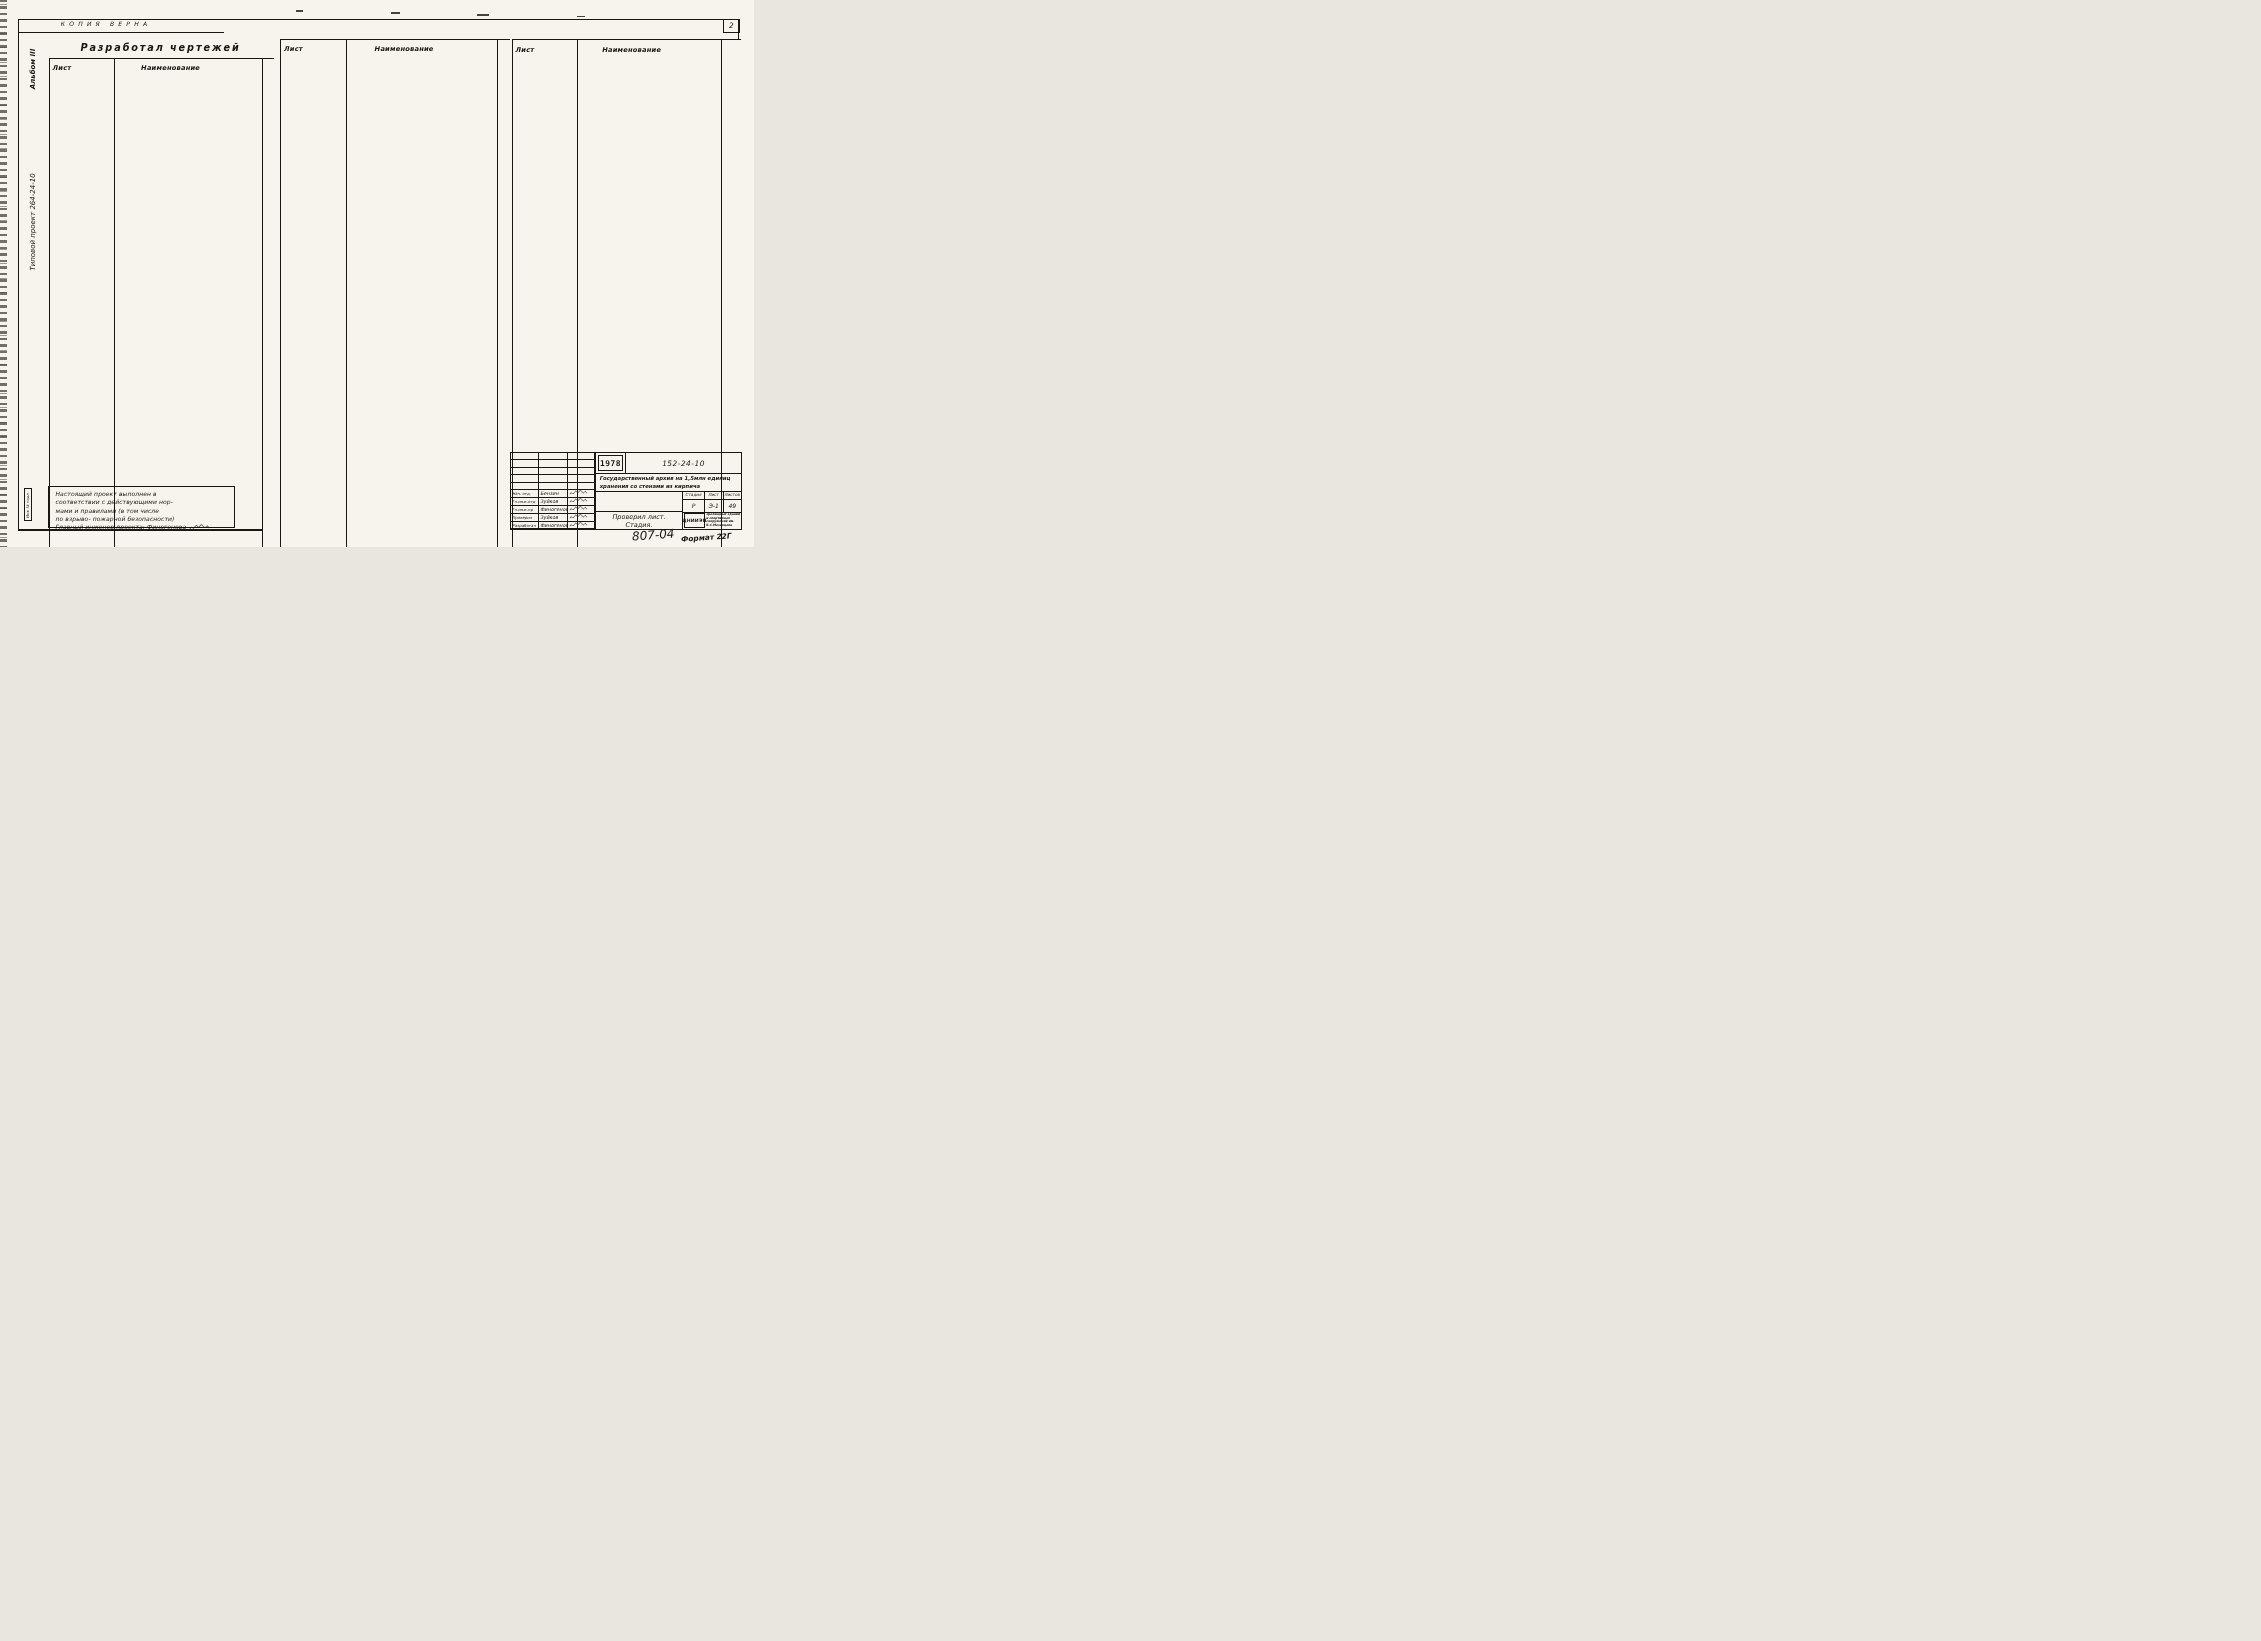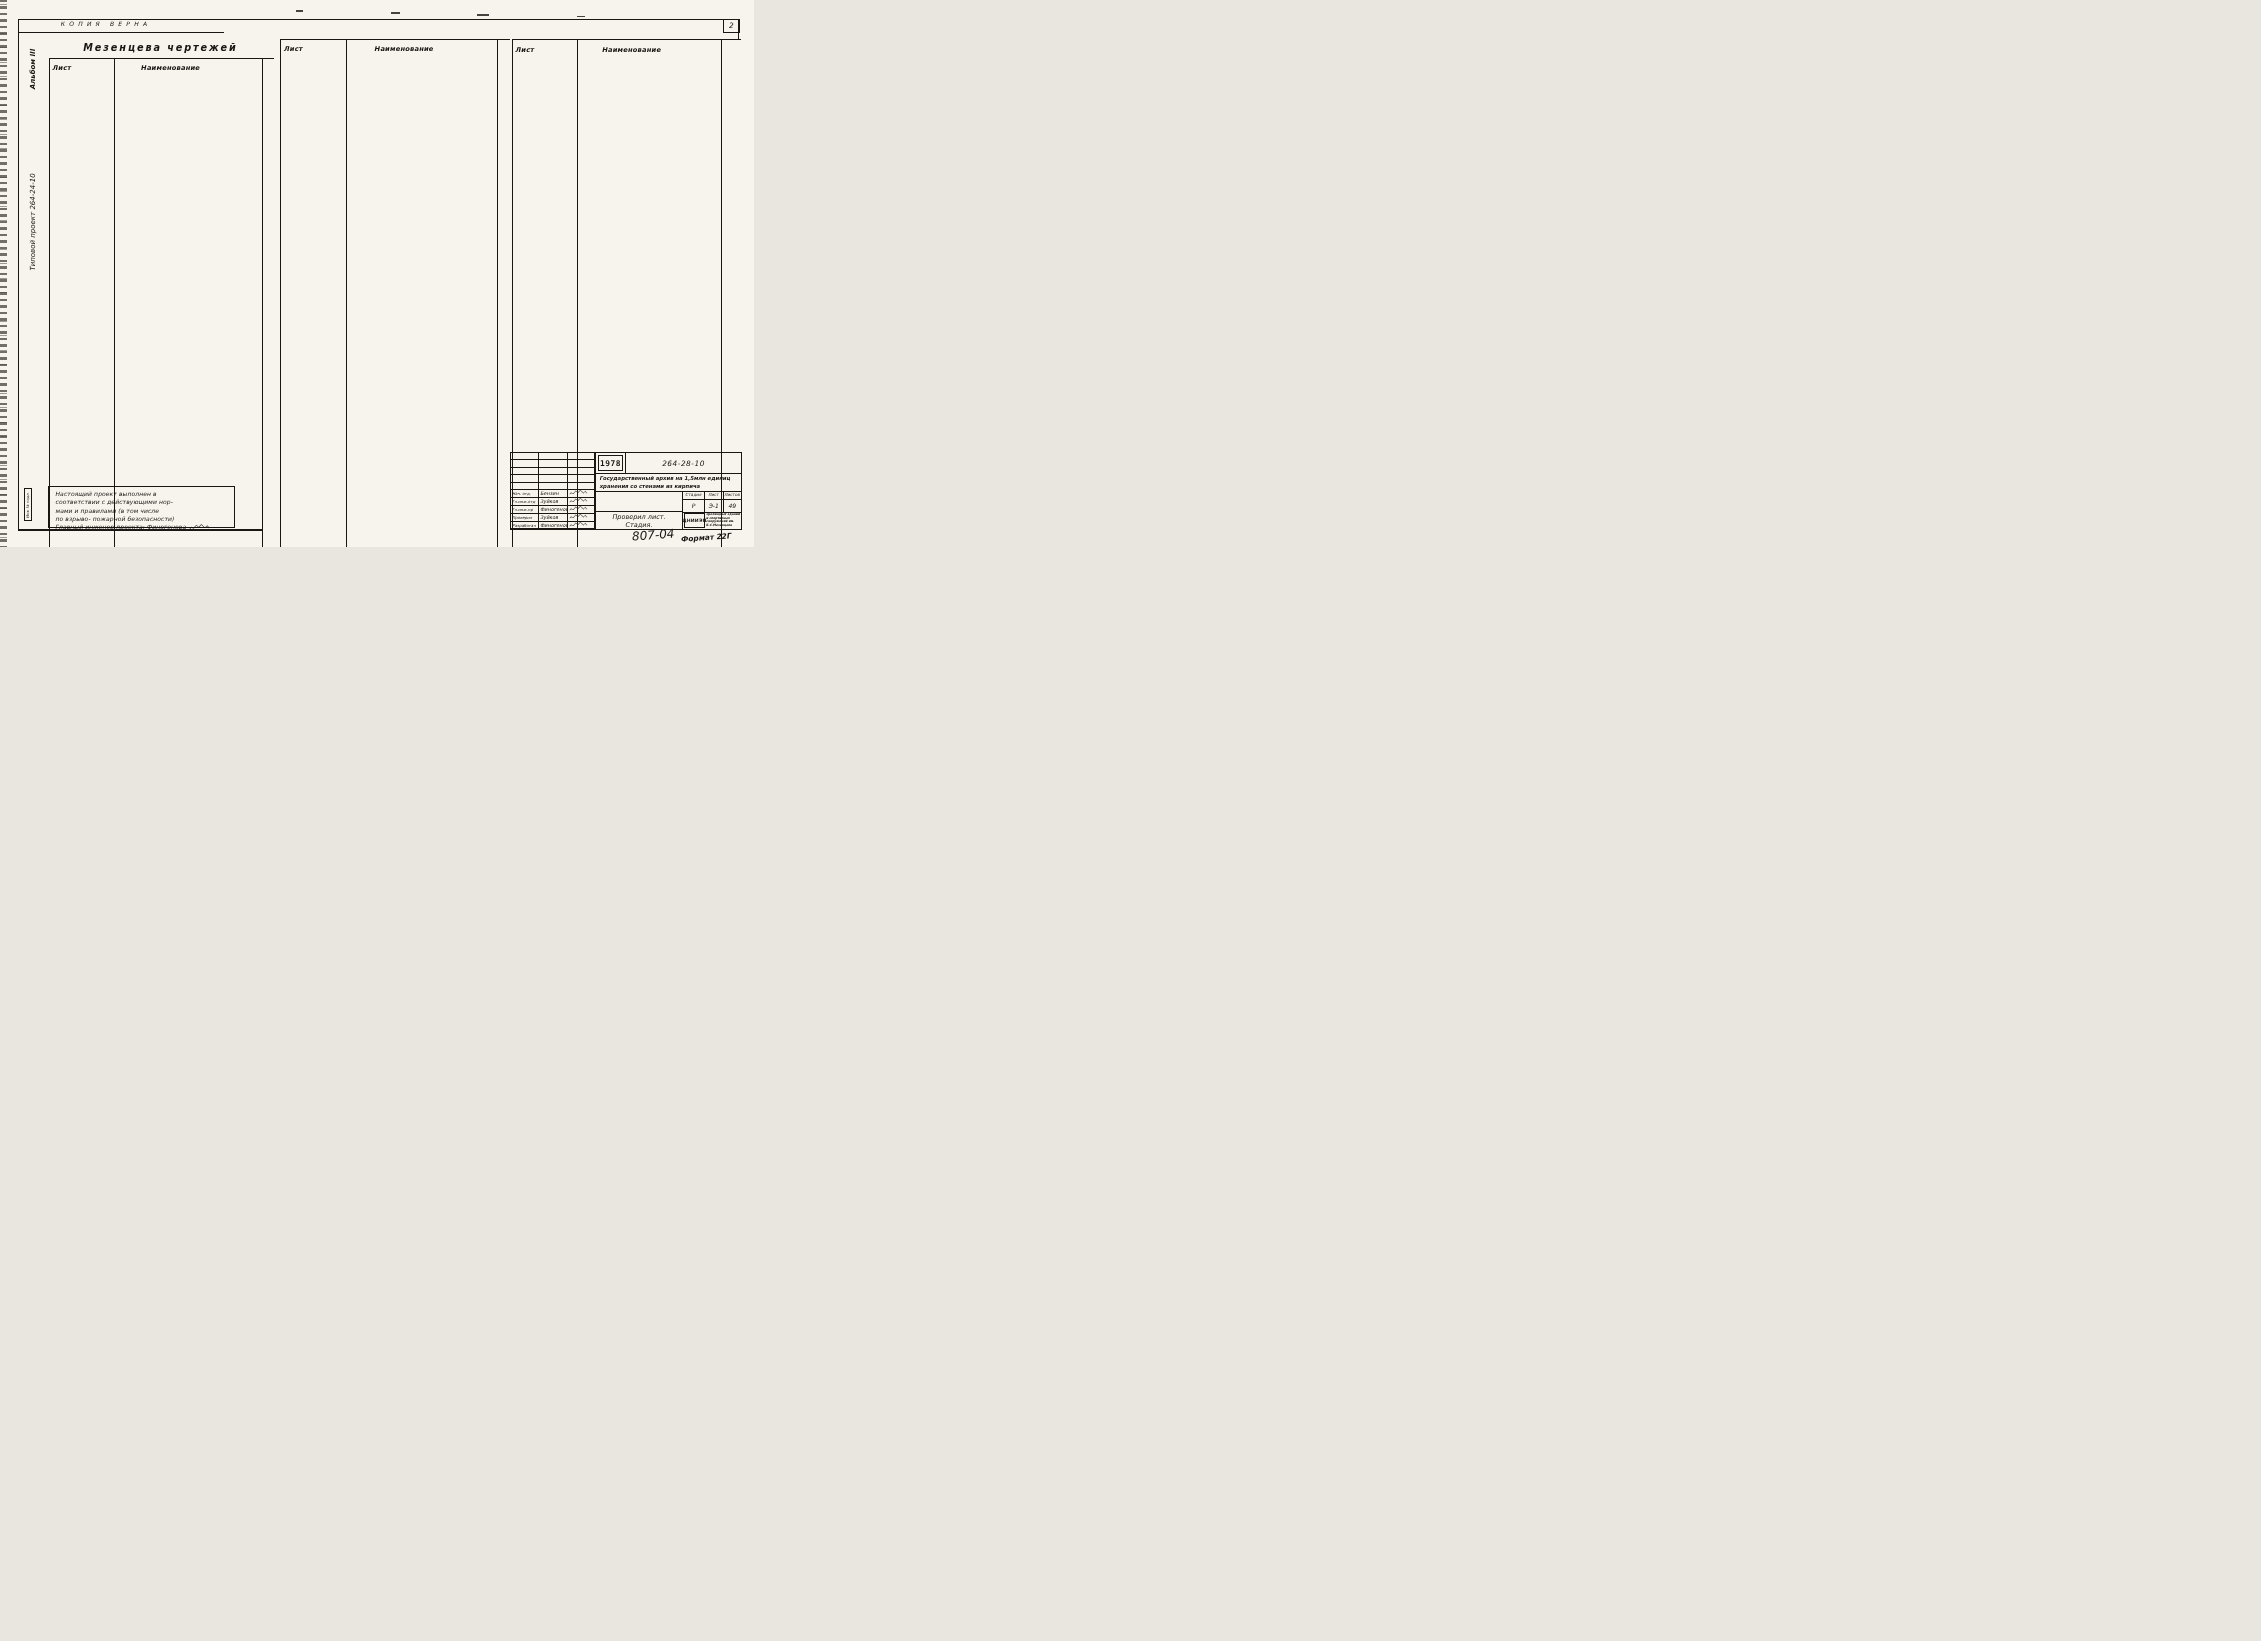--- a/index.html
+++ b/index.html
@@ -107,7 +107,7 @@
   <div class="abs" style="left:24px;top:488px;width:7.9px;height:33px;border:0.9px solid var(--ink);box-sizing:border-box;"></div>
   <div class="vtext" style="left:28px;top:505px;font-size:3.7px;">Инв. № подл.</div>
 
-  <div class="ttl" style="left:49px;top:42px;width:223px;">Мезенцева чертежей</div>
+  <div class="ttl" style="left:49px;top:42px;width:223px;">Разработал чертежей</div>
 
   <div class="tbl tbl-left" style="left:49px;top:58px;width:223px;">
     <div class="trow thead">

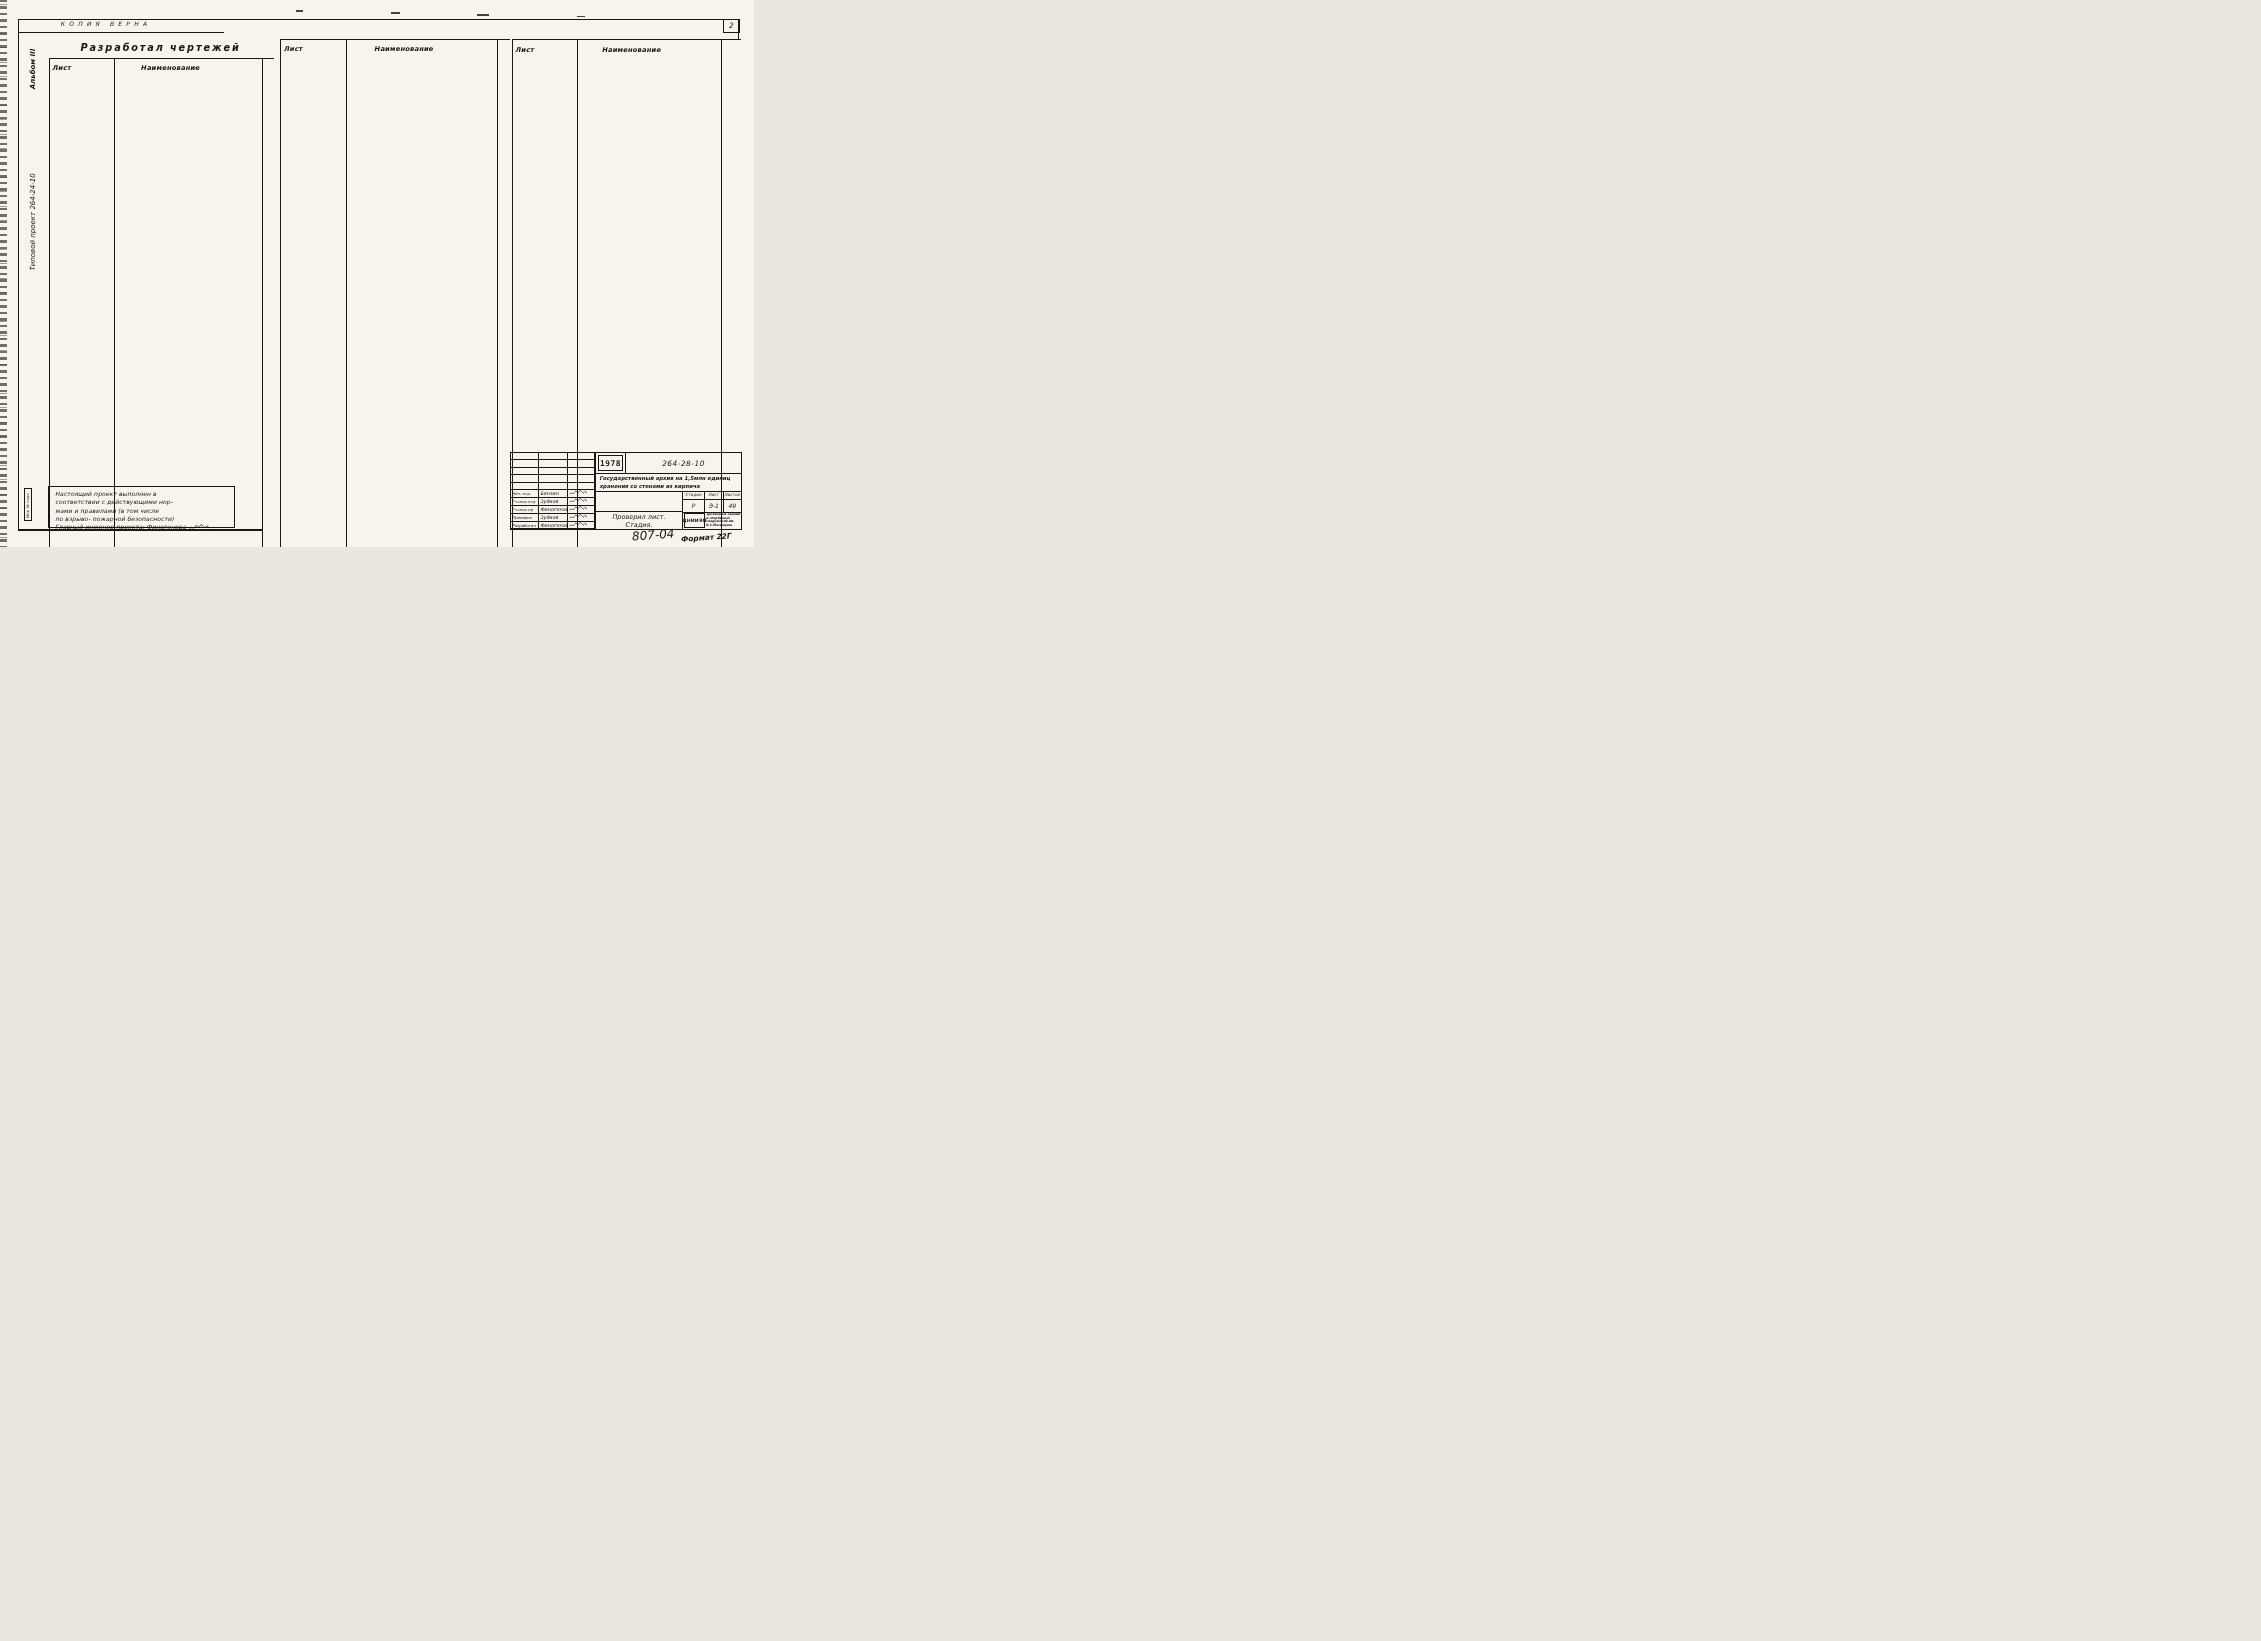--- a/index.html
+++ b/index.html
@@ -221,7 +221,7 @@
       <div class="stamp1978" style="width:100%;height:100%;box-sizing:border-box;">1978</div>
     </div>
     <div class="cell b-b" style="left:115px;top:0;width:115px;height:21px;display:flex;align-items:center;justify-content:center;">
-      <span class="it" style="font-size:7.4px;letter-spacing:0.5px;">264-28-10</span>
+      <span class="it" style="font-size:7.4px;letter-spacing:0.5px;">152-24-10</span>
     </div>
 
     <div class="cell b-l b-b" style="left:84px;top:21px;width:146px;height:17.6px;padding:1.4px 3.7px;box-sizing:border-box;">

